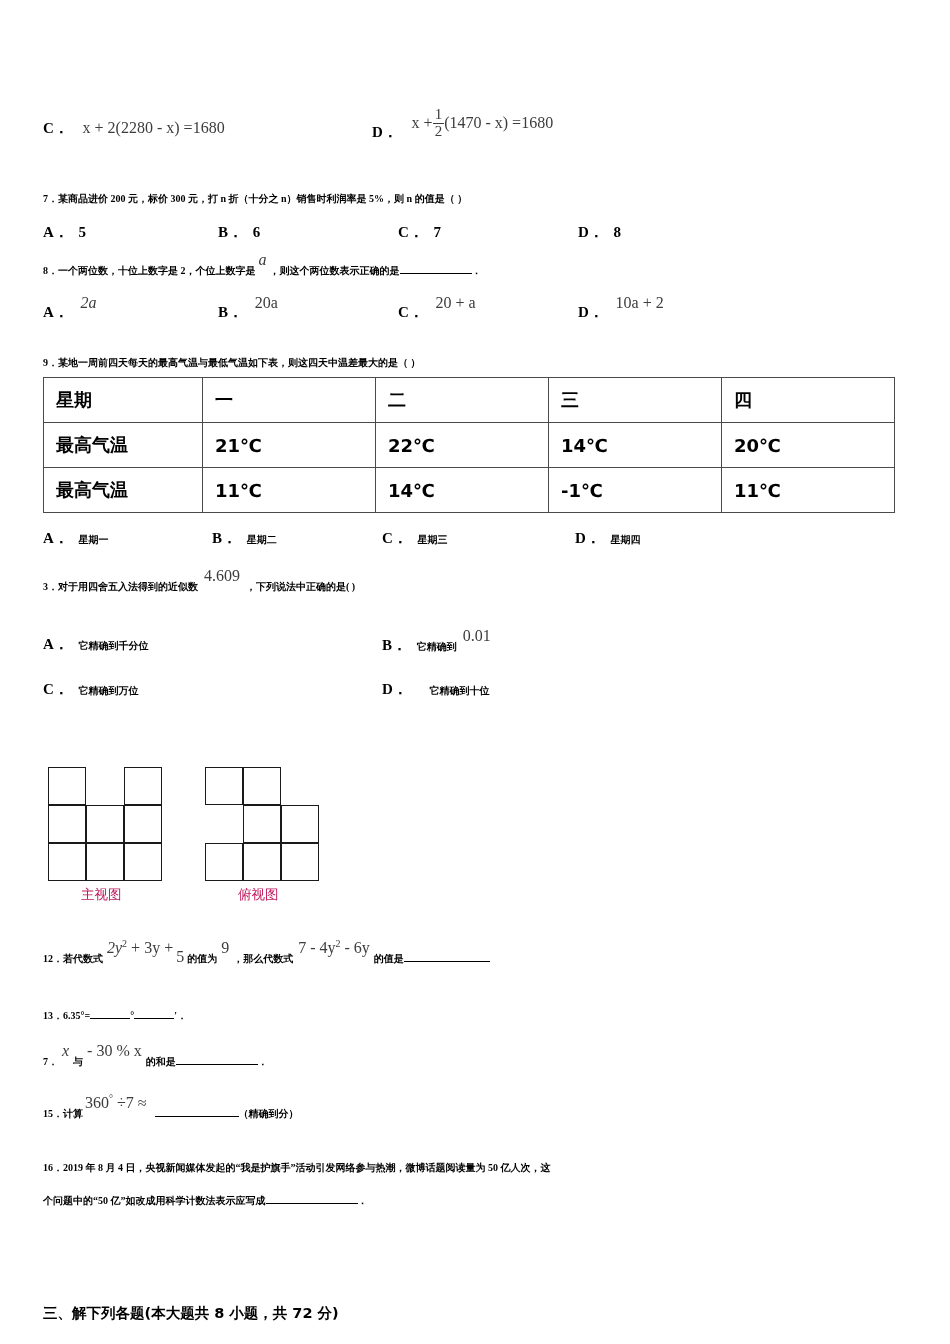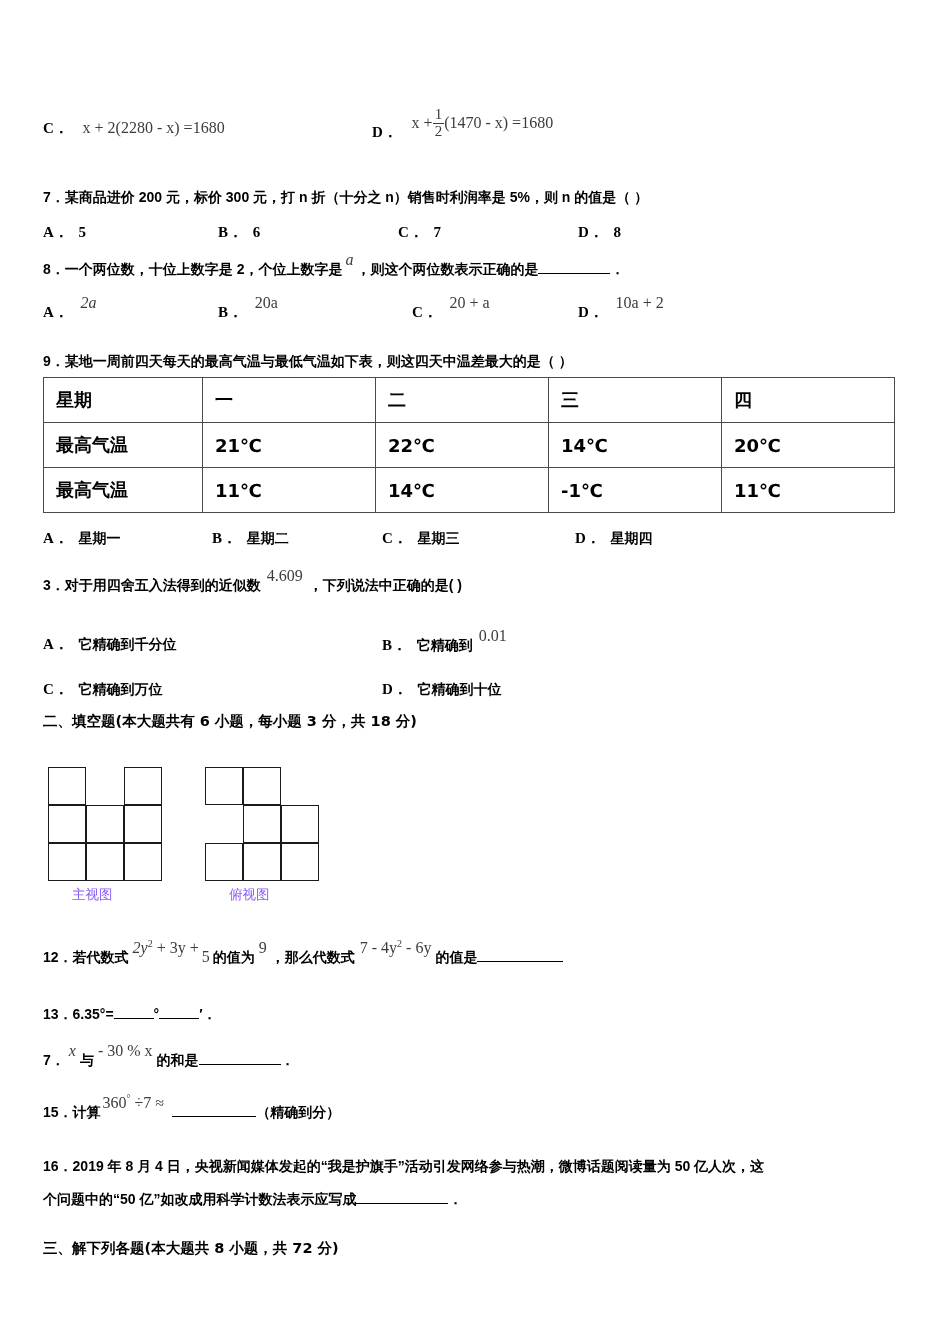--- a/index.html
+++ b/index.html
@@ -29,9 +29,9 @@
     white-space: nowrap;
   }
   .stem {
-    font-family: Liberation Sans, sans-serif;
+    font-family: Liberation Serif, serif;
     font-weight: bold;
-    font-size: 14px;
+    font-size: 10px;
   }
   .opt-label {
     font-family: "Liberation Serif", serif;

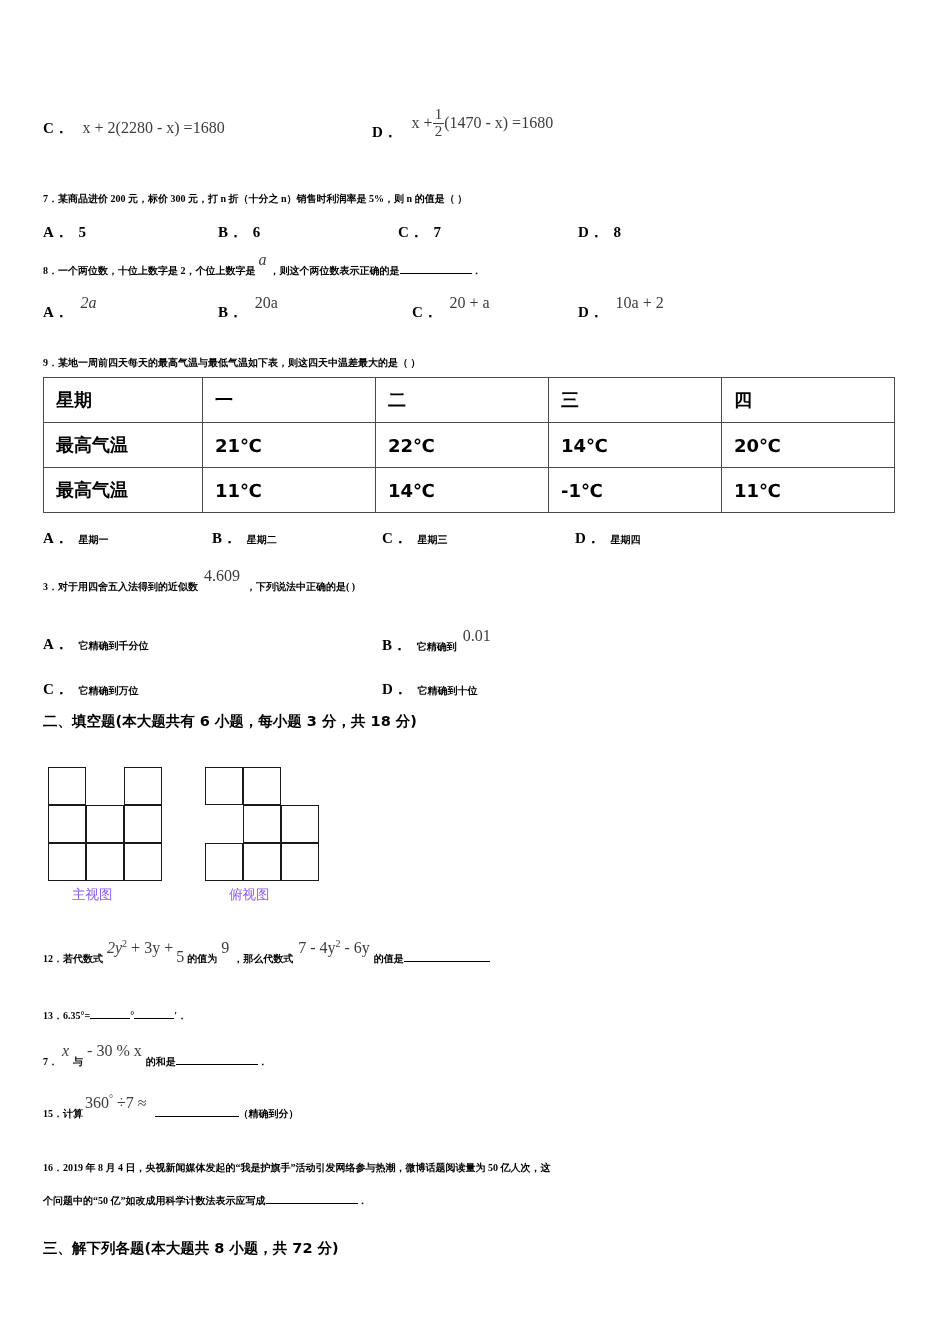--- a/index.html
+++ b/index.html
@@ -177,7 +177,7 @@
     <span class="opt-label">B．</span>
     <span class="math math-raise" style="margin-left:8px;">20a</span>
   </div>
-  <div class="q-row" style="left:412px; top:300px;">
+  <div class="q-row" style="left:398px; top:300px;">
     <span class="opt-label">C．</span>
     <span class="math math-raise" style="margin-left:8px;">20 + a</span>
   </div>

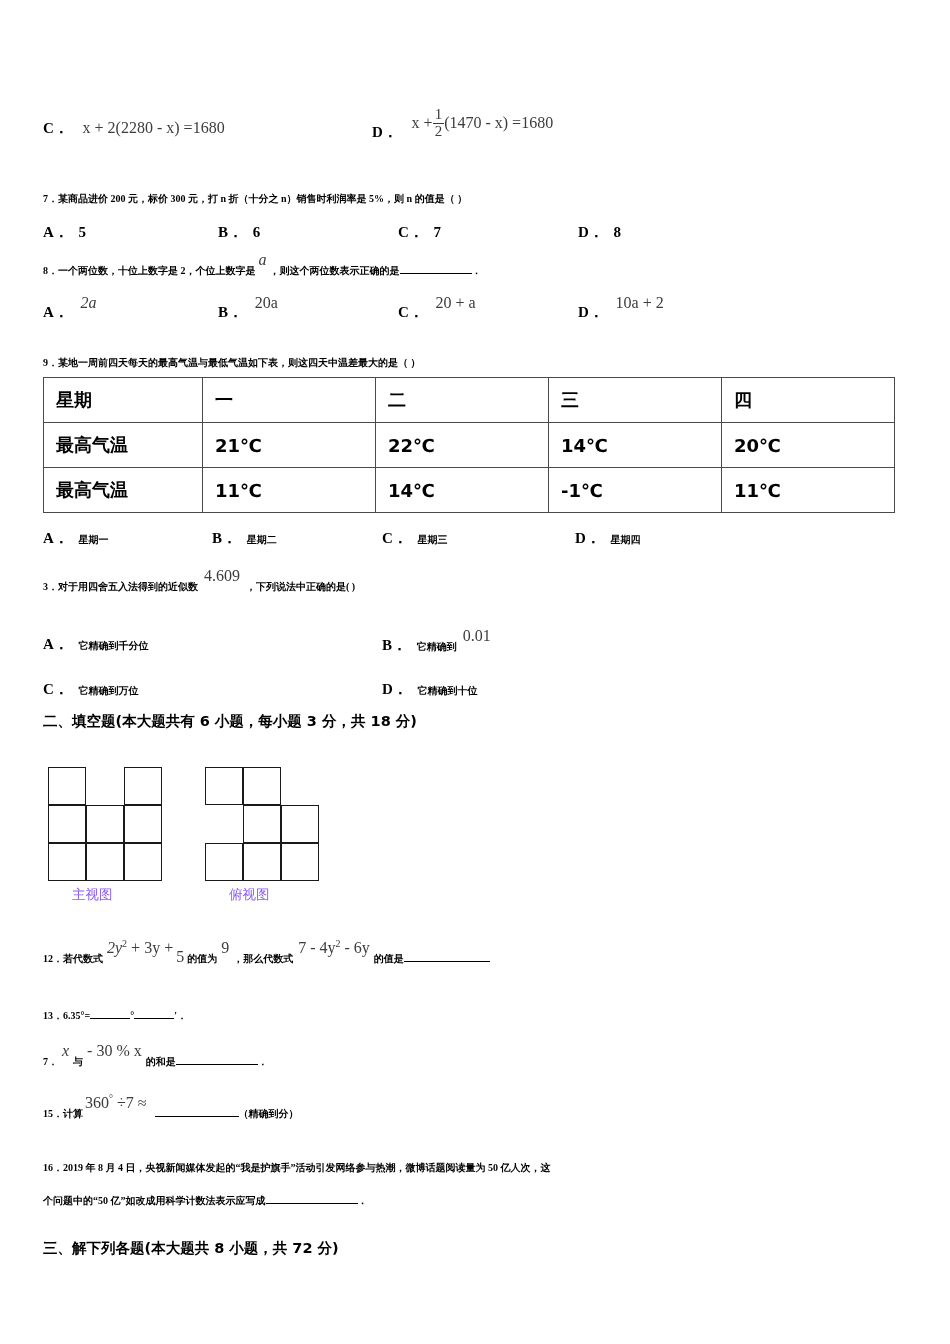--- a/index.html
+++ b/index.html
@@ -251,7 +251,7 @@
   </div>
   <div class="q-row" style="left:382px; top:678px;">
     <span class="opt-label">D．</span>
-    <span class="stem" style="margin-left:6px;">它精确到十位</span>
+    <span class="stem" style="margin-left:18px;">它精确到十位</span>
   </div>
 
   <div class="section-head" style="left:43px; top:712px;">二、填空题(本大题共有 6 小题，每小题 3 分，共 18 分)</div>

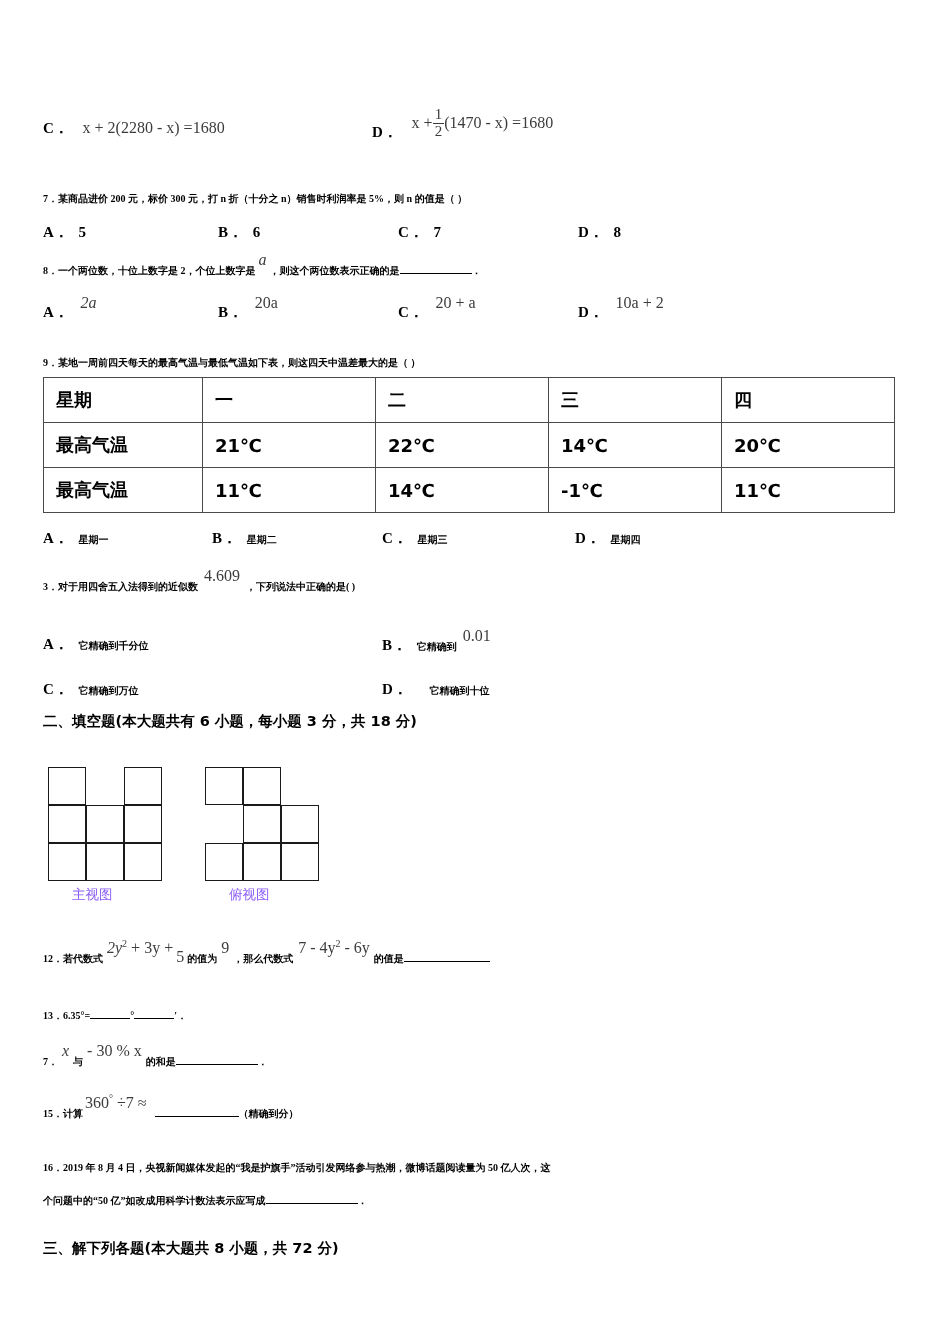--- a/index.html
+++ b/index.html
@@ -254,7 +254,6 @@
     <span class="stem" style="margin-left:18px;">它精确到十位</span>
   </div>
 
-  <div class="section-head" style="left:43px; top:712px;">二、填空题(本大题共有 6 小题，每小题 3 分，共 18 分)</div>
 
 
   <div class="grid-wrap" style="left:48px; top:767px; width:120px; height:118px;">

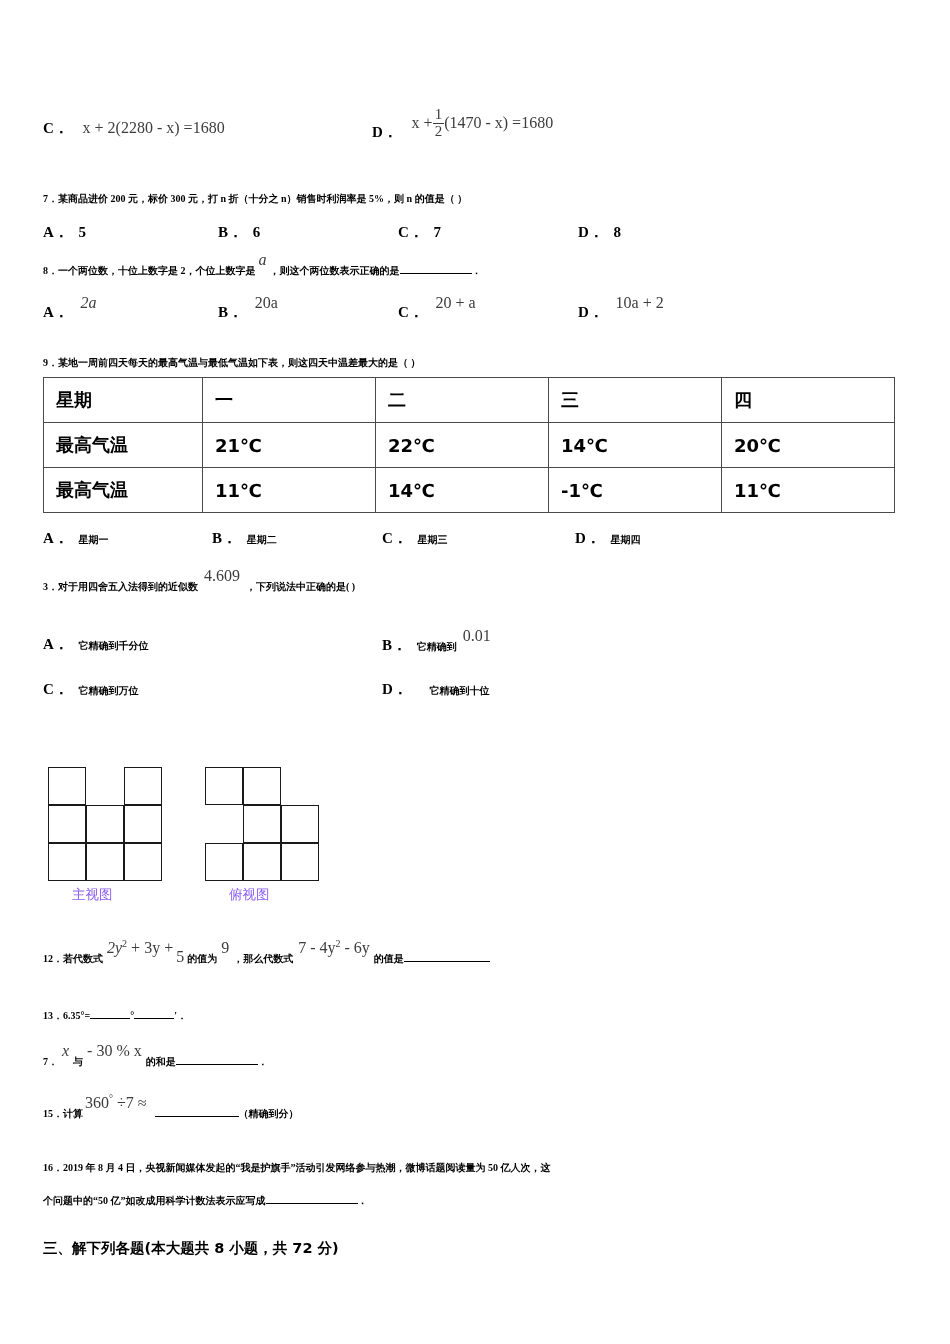--- a/index.html
+++ b/index.html
@@ -115,8 +115,9 @@
     position: absolute;
     font-family: Liberation Sans, sans-serif;
     font-size: 13.5px;
-    color: #8b5cf6;
+    color: #be185d;
     white-space: nowrap;
+    margin-left: 9px;
   }
 
   .section-head {

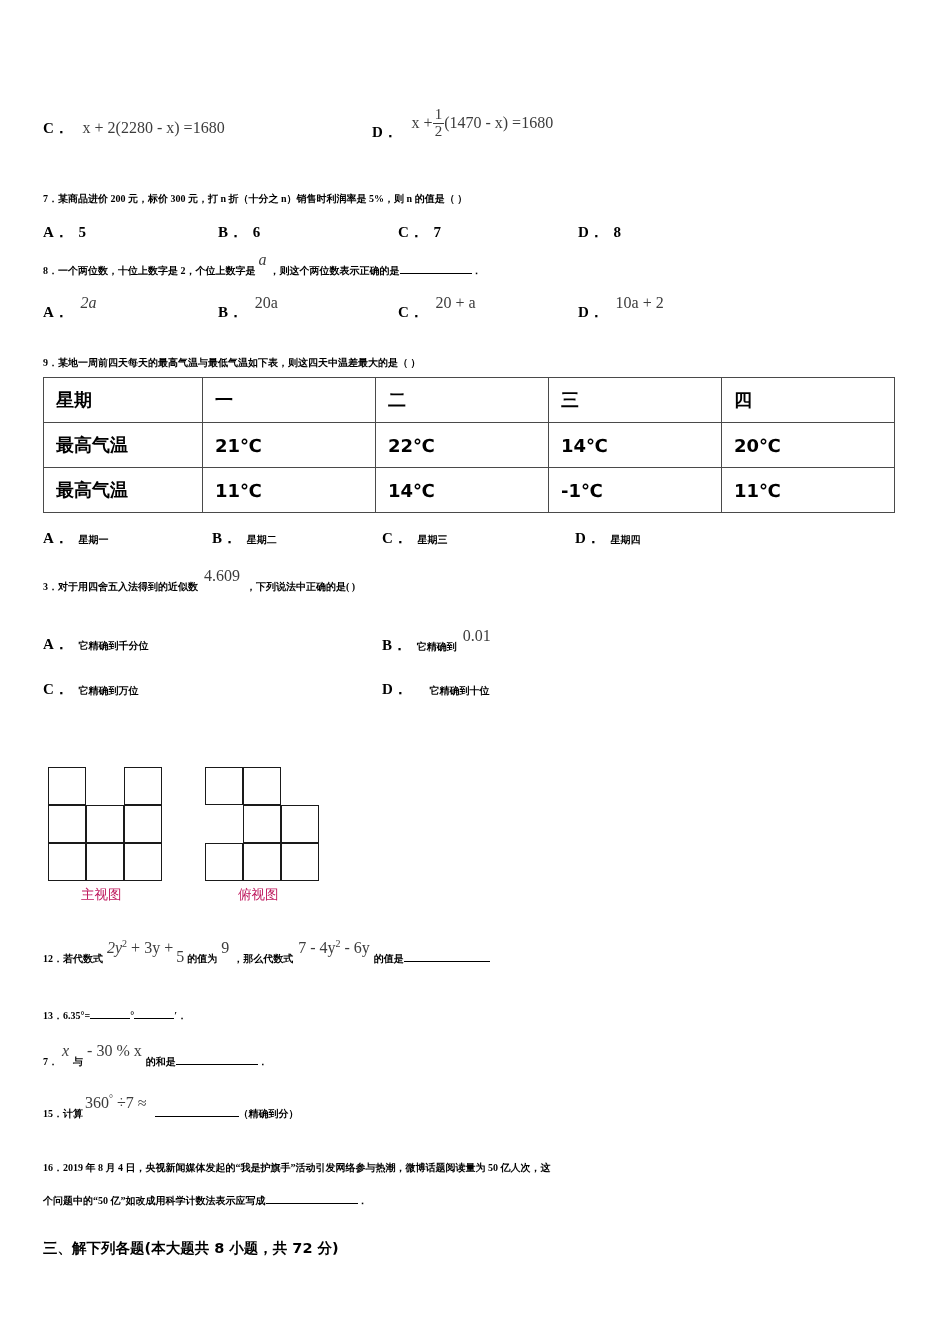--- a/index.html
+++ b/index.html
@@ -303,7 +303,7 @@
     <span class="stem">个问题中的“50 亿”如改成用科学计数法表示应写成</span><span class="blank" style="width:92px;"></span><span class="stem">．</span>
   </div>
 
-  <div class="section-head" style="left:43px; top:1239px;">三、解下列各题(本大题共 8 小题，共 72 分)</div>
+  <div class="section-head" style="left:43px; top:1304px;">三、解下列各题(本大题共 8 小题，共 72 分)</div>
 
 </div>
 

